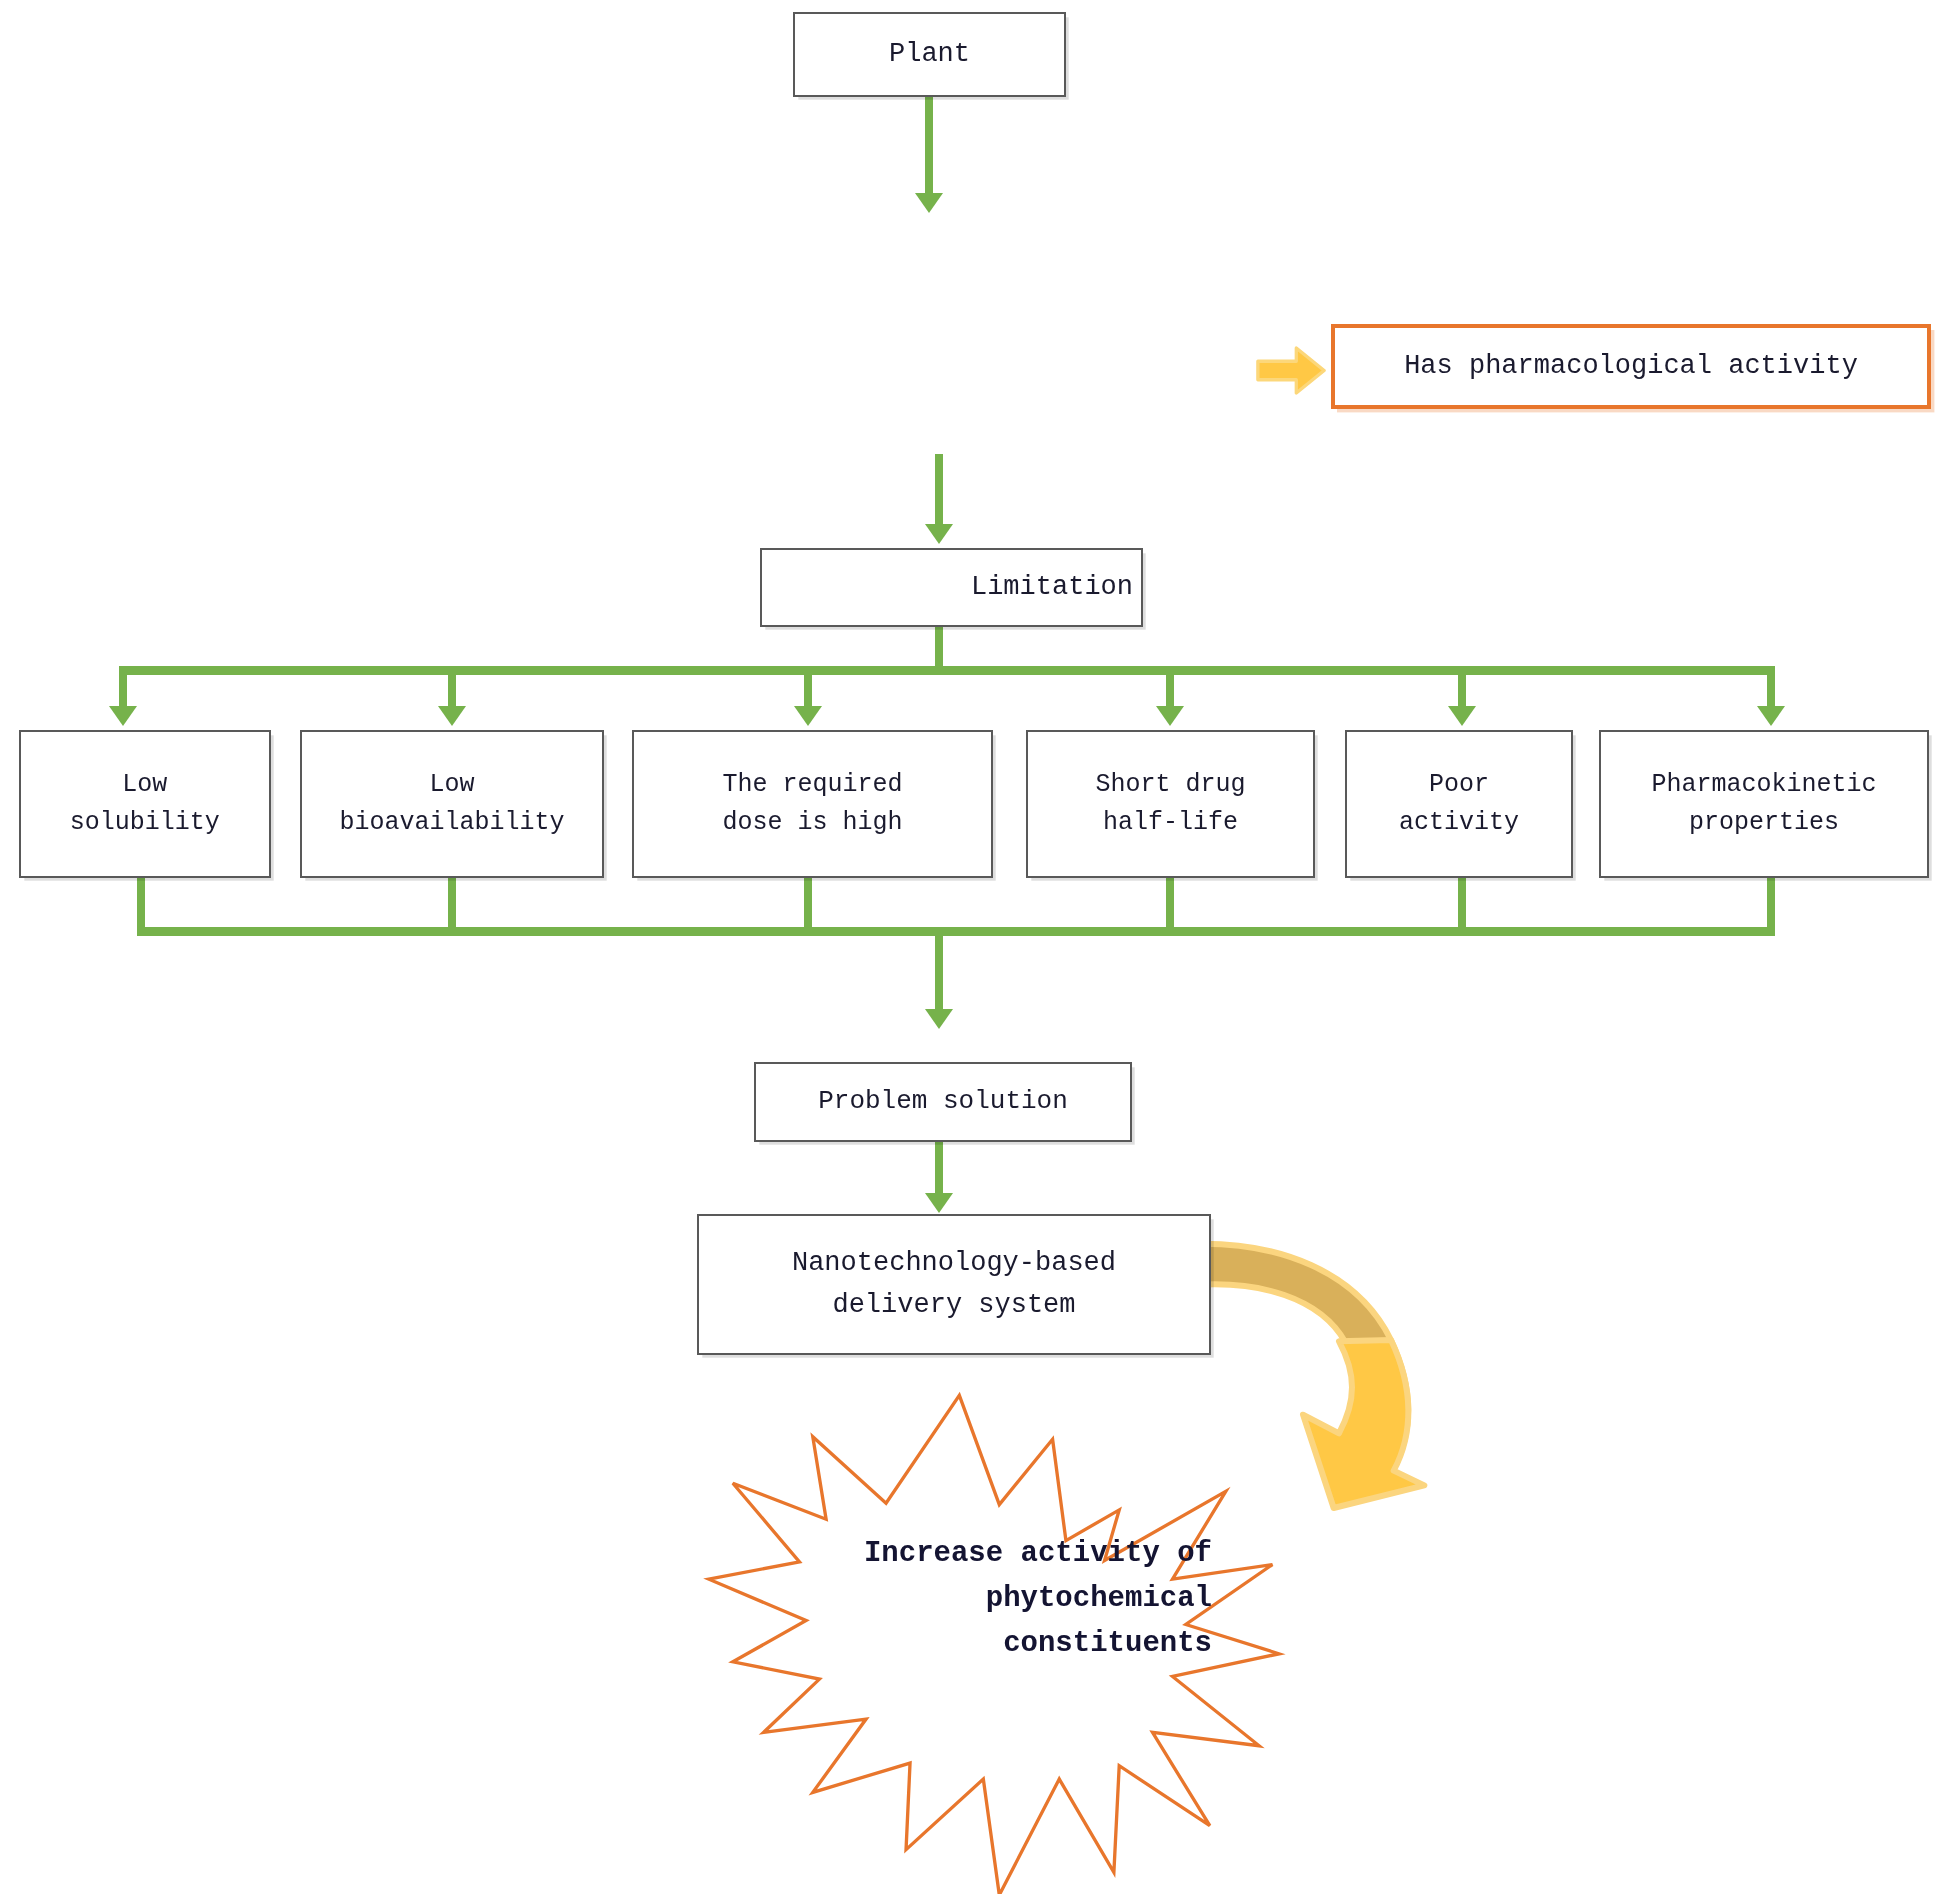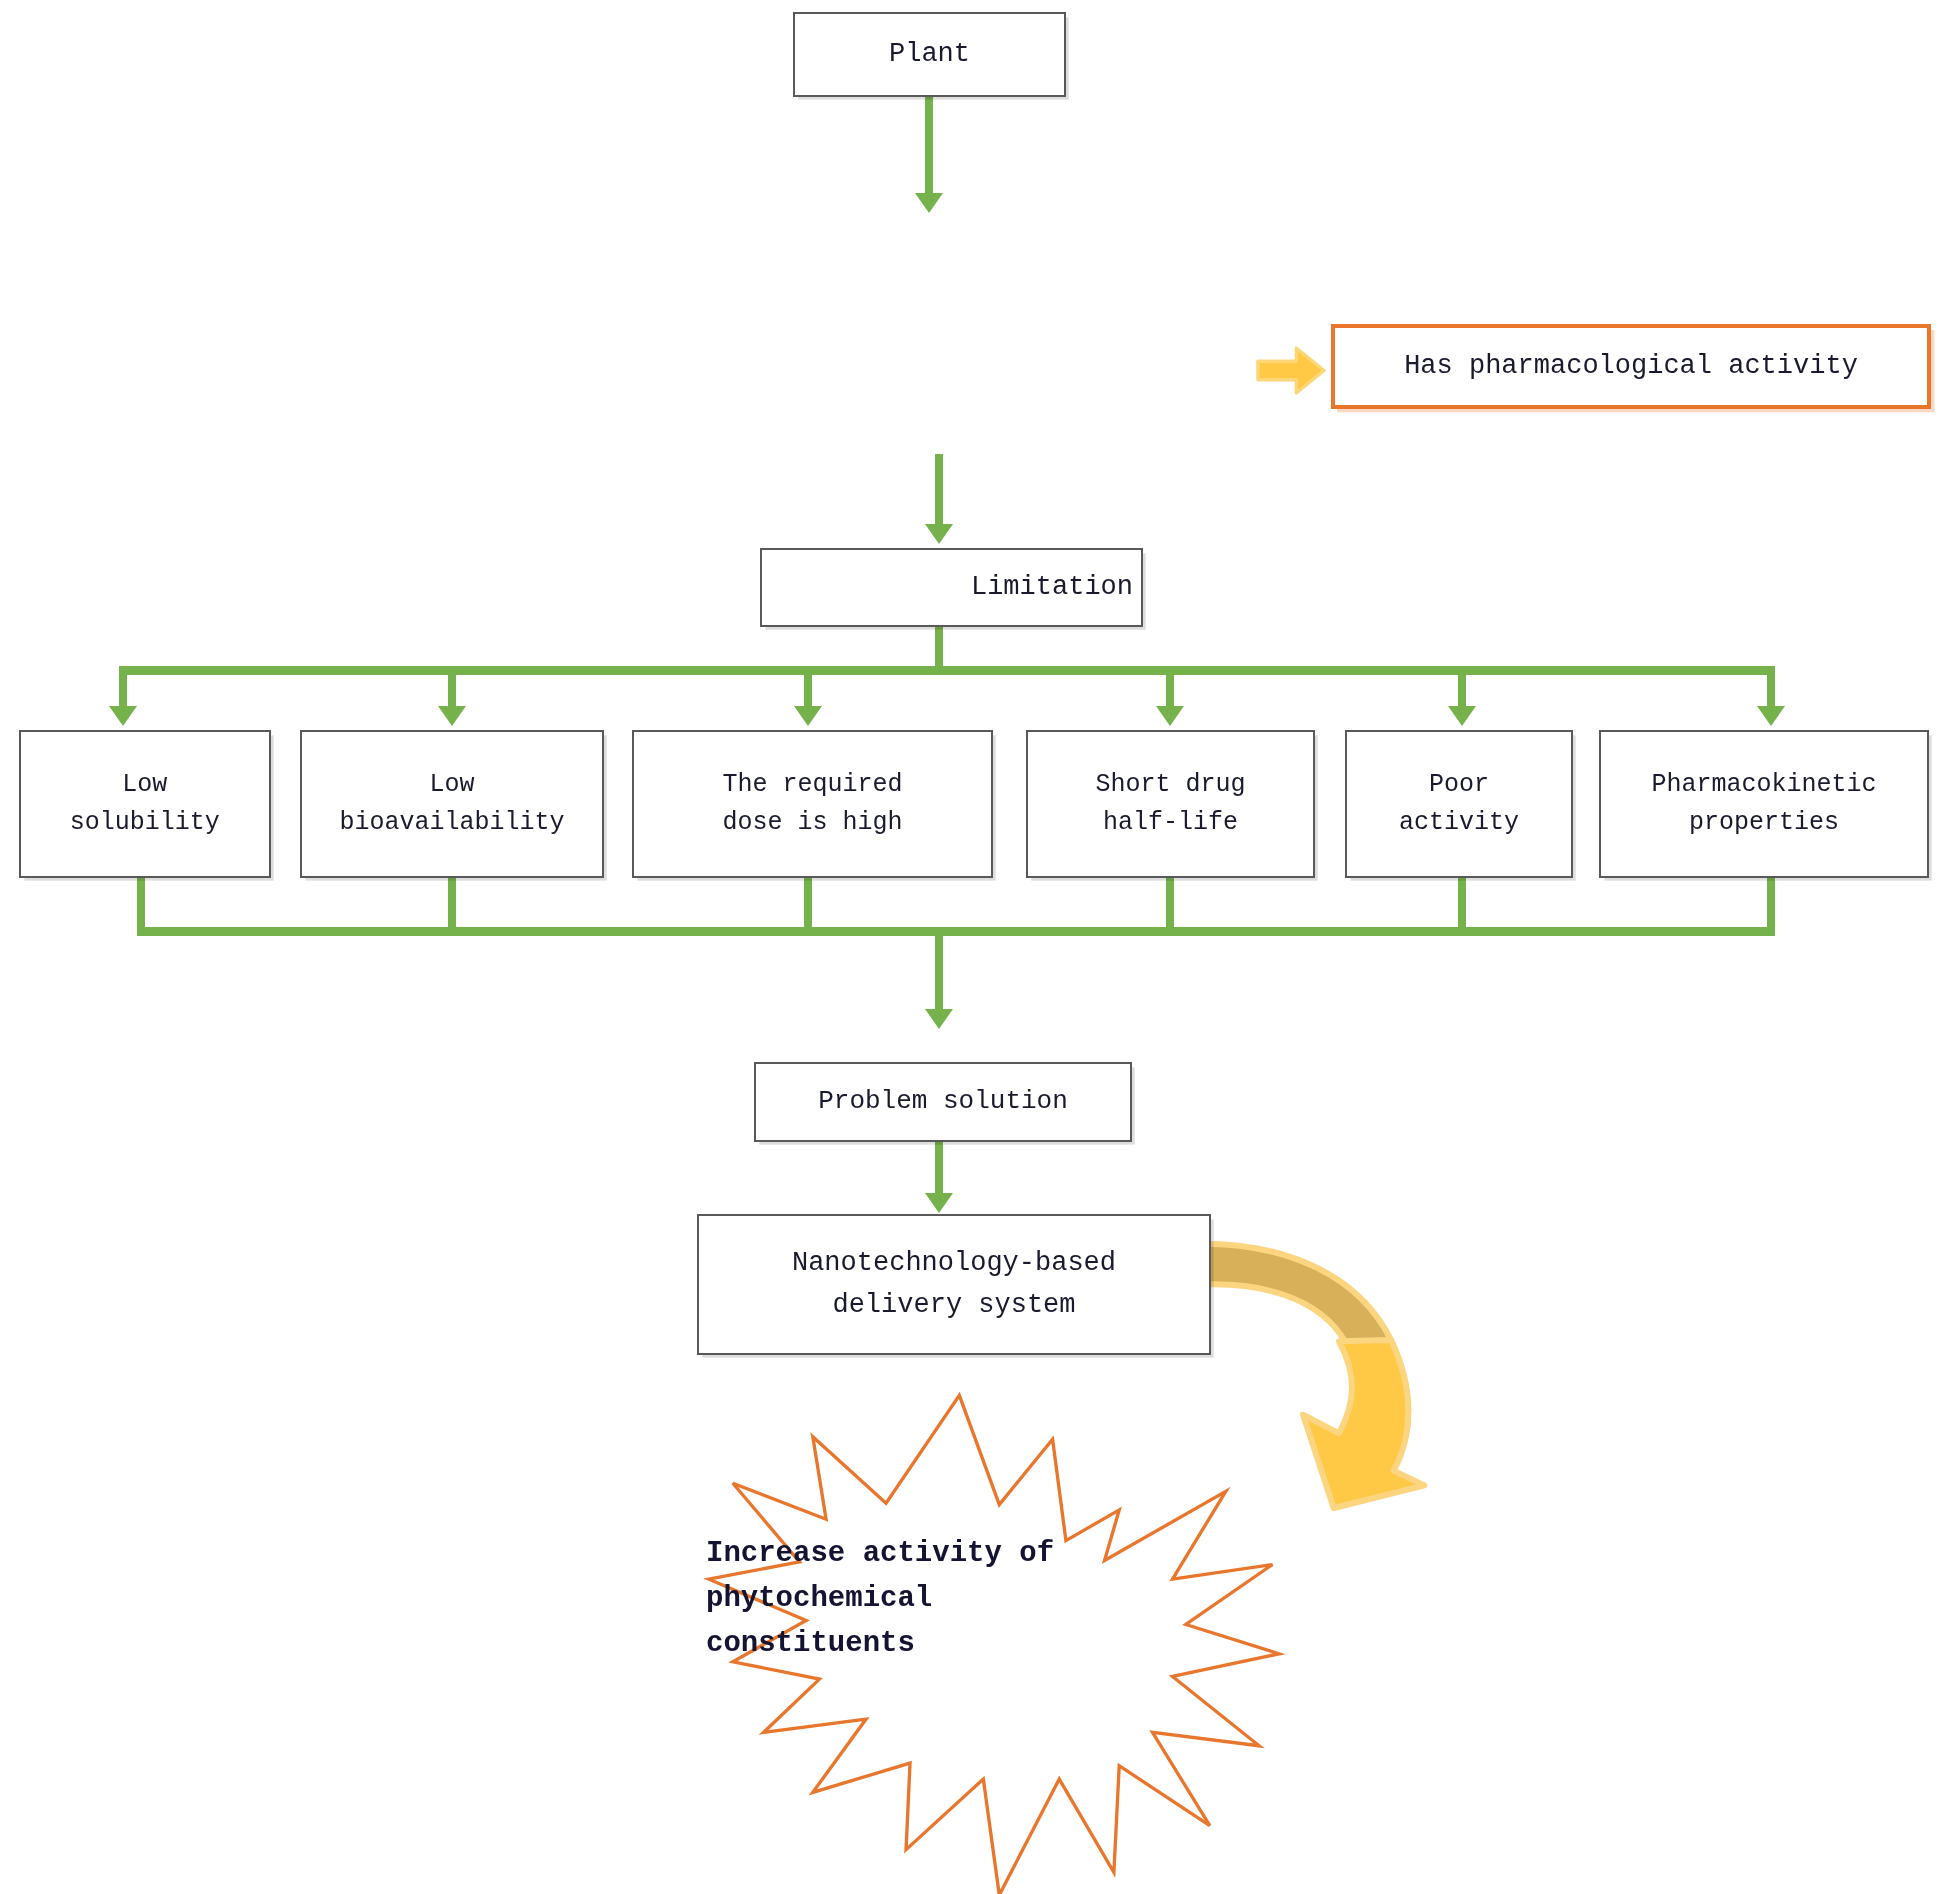--- a/index.html
+++ b/index.html
@@ -79,7 +79,7 @@
   .star-label {
     position: absolute;
     z-index: 7;
-    text-align: left;
+    text-align: right;
     font-weight: bold;
     color: #141432;
     line-height: 1.55;

